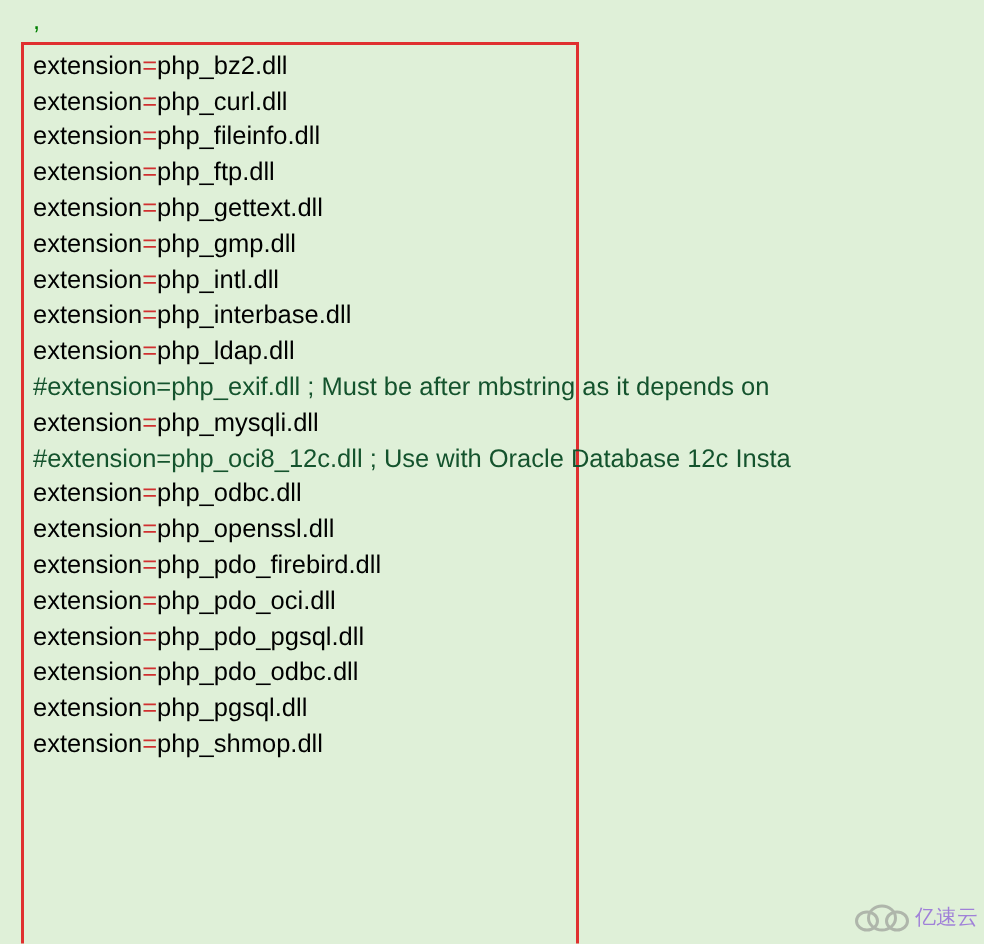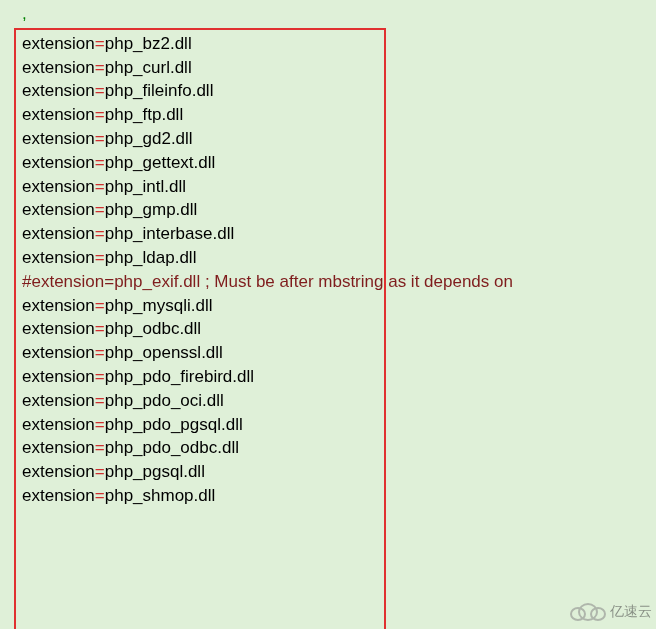--- a/index.html
+++ b/index.html
@@ -72,7 +72,6 @@
     <div class="line"><span>extension</span><span class="eq">=</span><span>php_curl.dll</span></div>
     <div class="line"><span>extension</span><span class="eq">=</span><span>php_fileinfo.dll</span></div>
     <div class="line"><span>extension</span><span class="eq">=</span><span>php_ftp.dll</span></div>
-    <div class="line"><span>extension</span><span class="eq">=</span><span>php_gd2.dll</span></div>
     <div class="line"><span>extension</span><span class="eq">=</span><span>php_gettext.dll</span></div>
     <div class="line"><span>extension</span><span class="eq">=</span><span>php_intl.dll</span></div>
     <div class="line"><span>extension</span><span class="eq">=</span><span>php_gmp.dll</span></div>

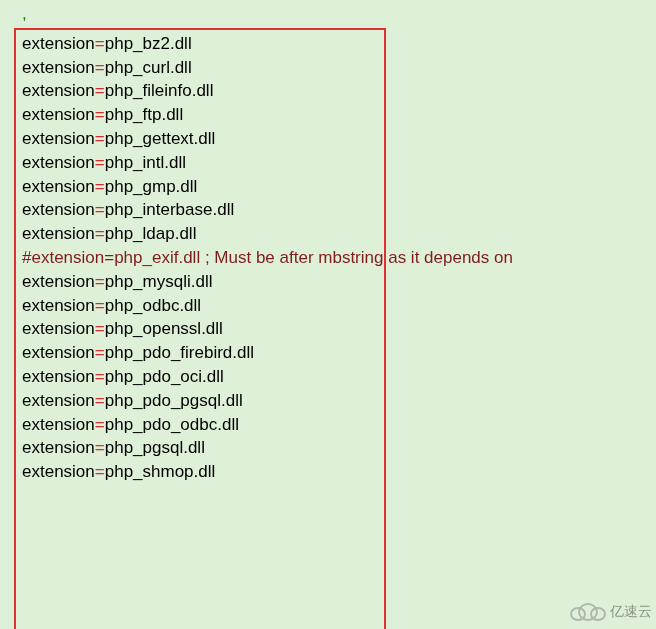--- a/index.html
+++ b/index.html
@@ -73,8 +73,8 @@
     <div class="line"><span>extension</span><span class="eq">=</span><span>php_fileinfo.dll</span></div>
     <div class="line"><span>extension</span><span class="eq">=</span><span>php_ftp.dll</span></div>
     <div class="line"><span>extension</span><span class="eq">=</span><span>php_gettext.dll</span></div>
+    <div class="line"><span>extension</span><span class="eq">=</span><span>php_gmp.dll</span></div>
     <div class="line"><span>extension</span><span class="eq">=</span><span>php_intl.dll</span></div>
-    <div class="line"><span>extension</span><span class="eq">=</span><span>php_gmp.dll</span></div>
     <div class="line"><span>extension</span><span class="eq">=</span><span>php_interbase.dll</span></div>
     <div class="line"><span>extension</span><span class="eq">=</span><span>php_ldap.dll</span></div>
     <div class="line"><span class="comment">#extension=php_exif.dll      ; Must be after mbstring as it depends on</span></div>

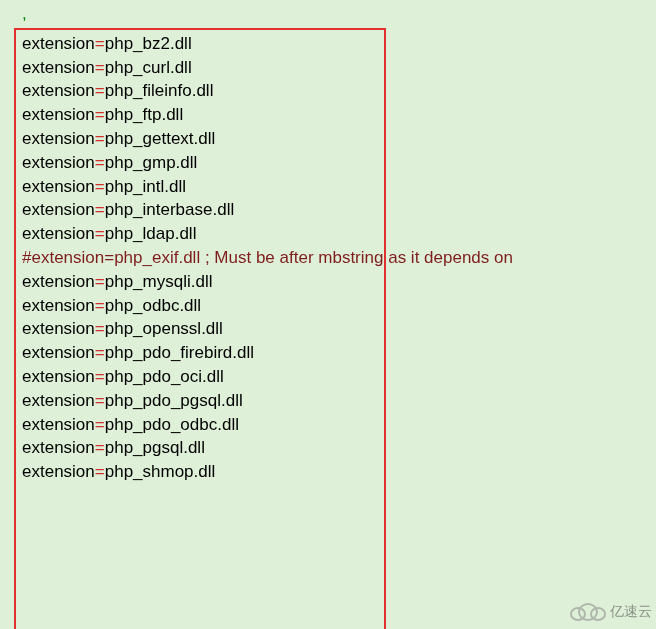--- a/index.html
+++ b/index.html
@@ -32,7 +32,7 @@
       color: #000;
     }
     .eq { color: #d03030; }
-    .comment { color: #7f1d1d; }
+    .comment { color: #14532d; }
     .watermark {
       position: absolute;
       right: 4px;

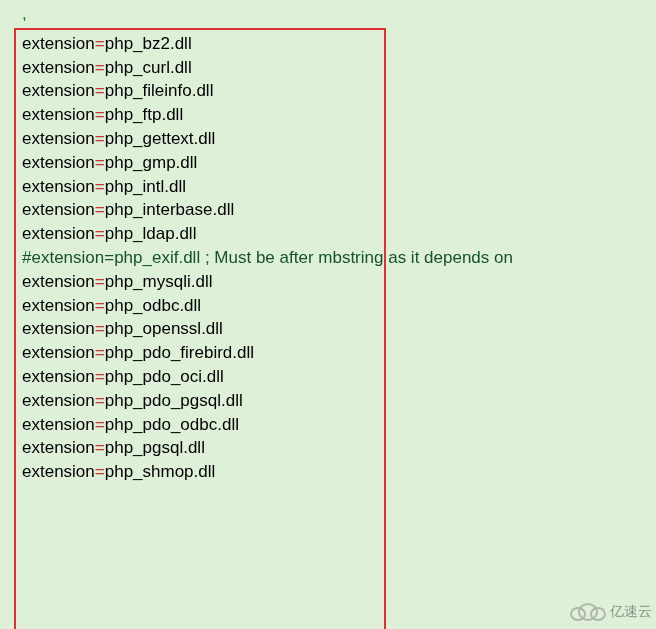--- a/index.html
+++ b/index.html
@@ -79,6 +79,7 @@
     <div class="line"><span>extension</span><span class="eq">=</span><span>php_ldap.dll</span></div>
     <div class="line"><span class="comment">#extension=php_exif.dll      ; Must be after mbstring as it depends on</span></div>
     <div class="line"><span>extension</span><span class="eq">=</span><span>php_mysqli.dll</span></div>
+    <div class="line"><span class="comment">#extension=php_oci8_12c.dll  ; Use with Oracle Database 12c Insta</span></div>
     <div class="line"><span>extension</span><span class="eq">=</span><span>php_odbc.dll</span></div>
     <div class="line"><span>extension</span><span class="eq">=</span><span>php_openssl.dll</span></div>
     <div class="line"><span>extension</span><span class="eq">=</span><span>php_pdo_firebird.dll</span></div>

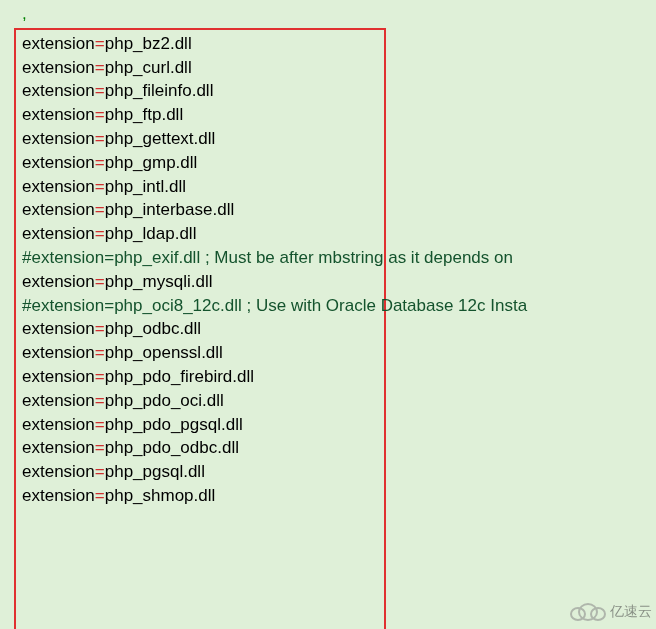--- a/index.html
+++ b/index.html
@@ -57,7 +57,7 @@
     .watermark .cloud .c2 { width: 20px; height: 18px; left: 8px; top: 2px; }
     .watermark .cloud .c3 { width: 16px; height: 14px; left: 20px; top: 6px; }
     .watermark .txt {
-      color: #404040;
+      color: #6d28d9;
       font-size: 14px;
       font-family: "Microsoft YaHei", Arial, sans-serif;
     }

